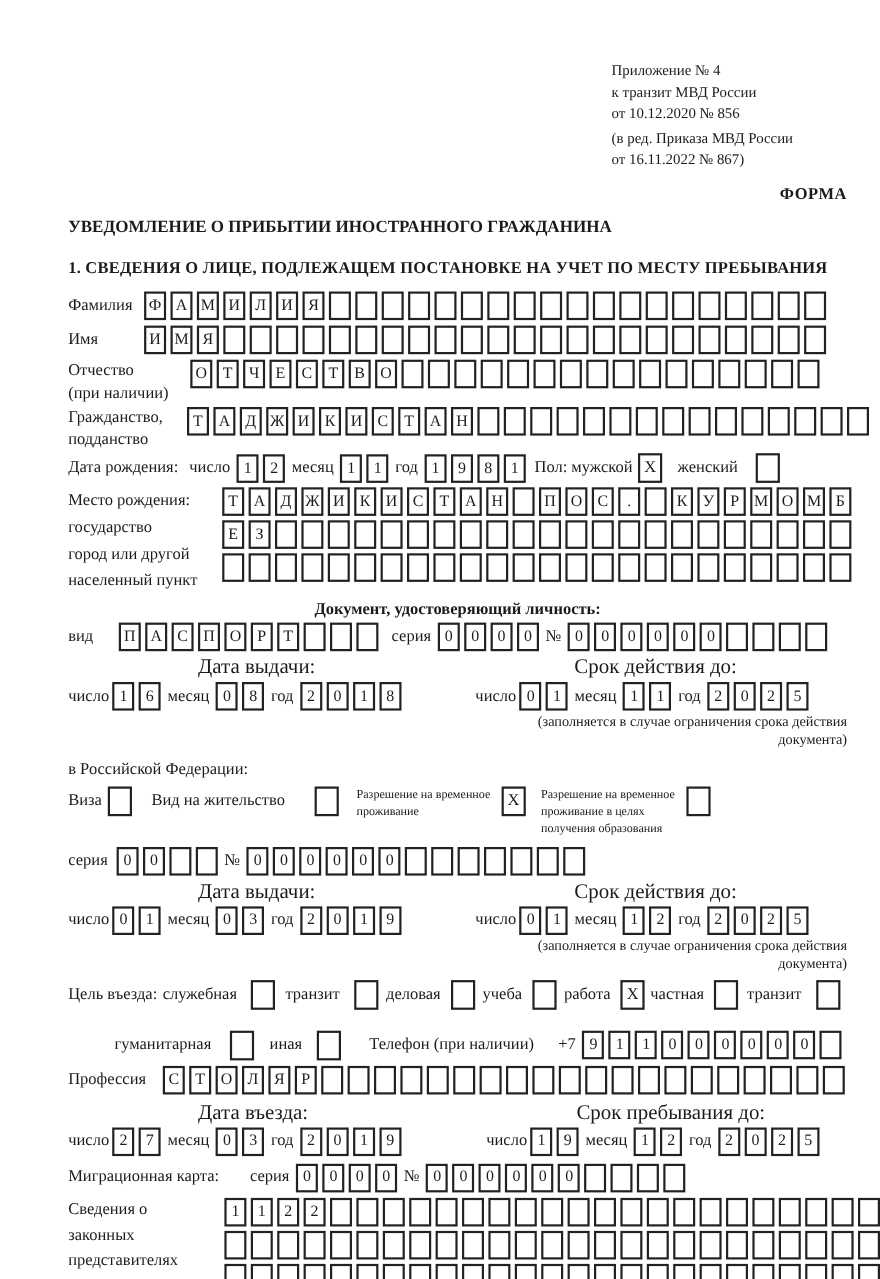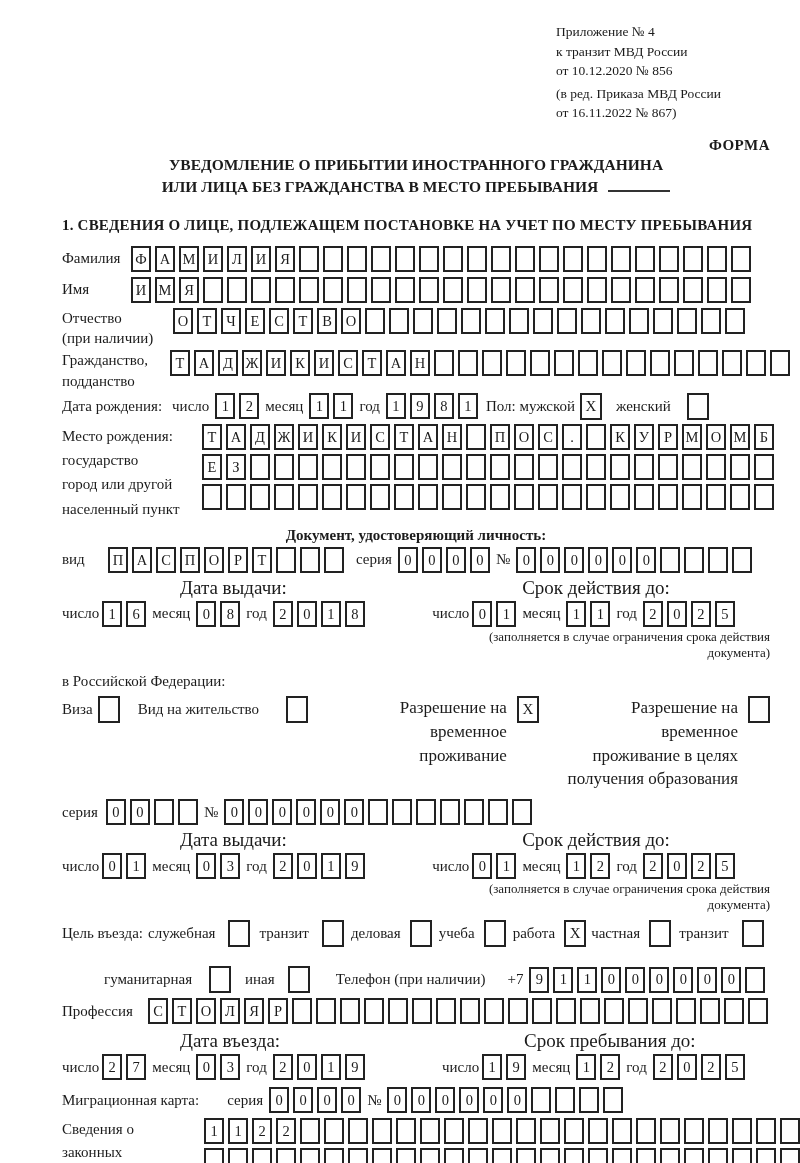--- a/index.html
+++ b/index.html
@@ -6,7 +6,7 @@
   html,body { background:#fff; }
   body { width:800px; height:1163px; overflow:hidden; color:#1b1b1b;
          font-family:"Liberation Serif","DejaVu Serif",serif; }
-  .page { width:800px; height:1163px; padding:22px 30px 10px 62px; }
+  .page { width:800px; height:1163px; padding:54px 30px 10px 62px; }
 
   .appendix { width:fit-content; margin-left:494px; font-size:13.5px; line-height:1.45; }
   .appendix .rev { margin-top:3px; }

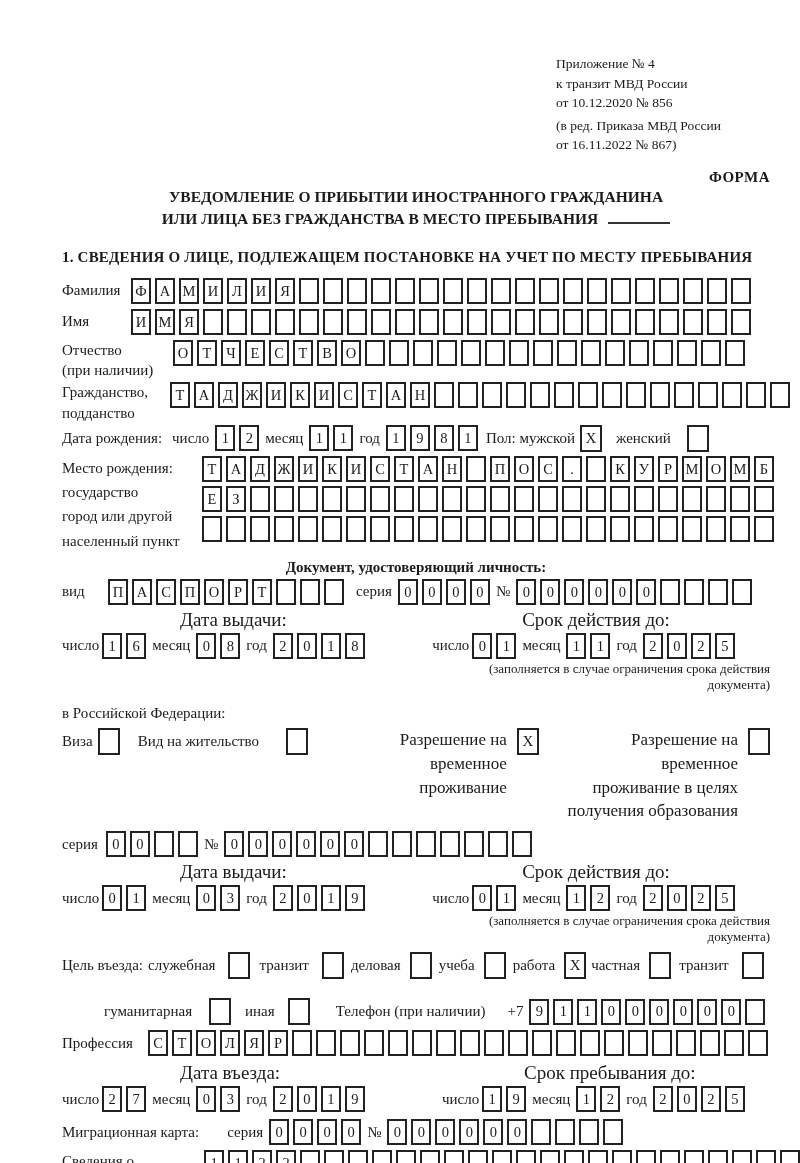--- a/index.html
+++ b/index.html
@@ -12,7 +12,7 @@
   .appendix .rev { margin-top:3px; }
   .forma { text-align:right; font-weight:bold; font-size:15px; margin-top:14px; letter-spacing:.5px; }
 
-  .title { text-align:center; font-weight:bold; font-size:15.5px; line-height:1.45; margin-top:0; }
+  .title { text-align:left; font-weight:bold; font-size:15.5px; line-height:1.45; margin-top:10px; }
   .title .blank { display:inline-block; width:62px; border-bottom:2px solid #333; height:14px; margin-left:10px; }
 
   .sect-head { font-weight:bold; font-size:15px; margin-top:18px; letter-spacing:.2px; }

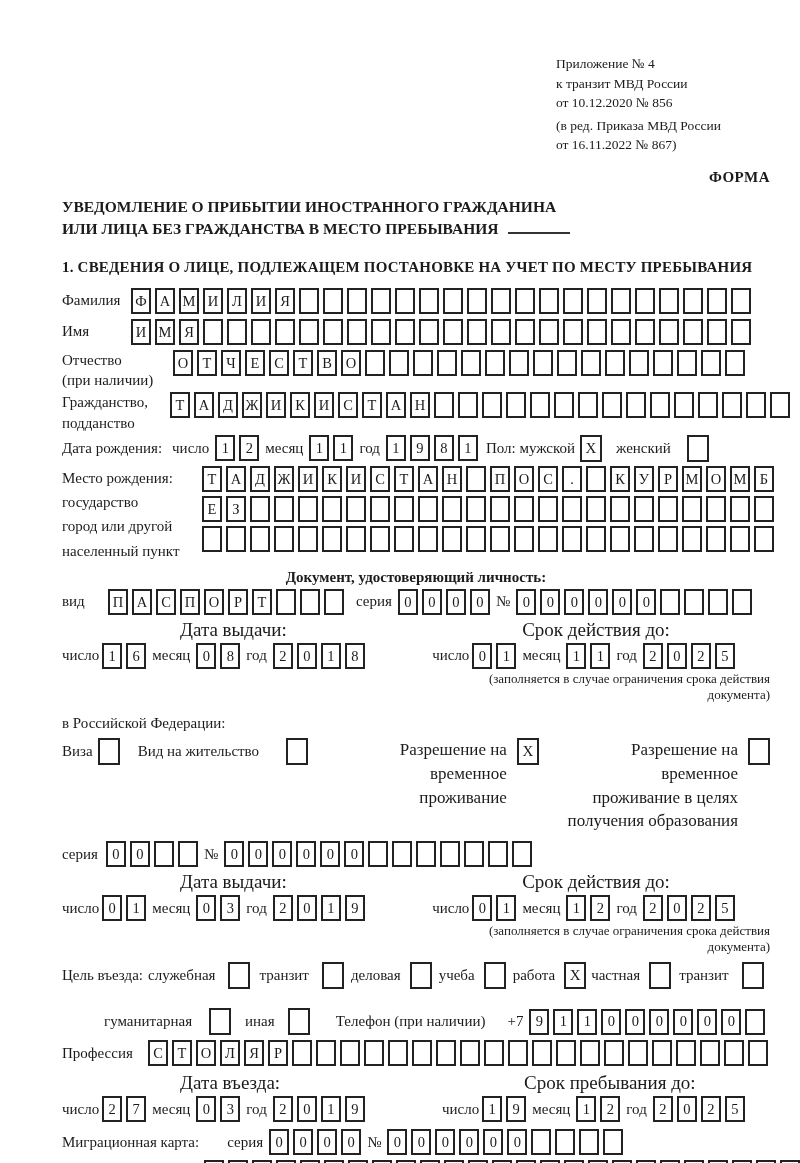--- a/index.html
+++ b/index.html
@@ -62,7 +62,6 @@
 
   <div class="title">
     <div>УВЕДОМЛЕНИЕ О ПРИБЫТИИ ИНОСТРАННОГО ГРАЖДАНИНА</div>
-    <div><span>ИЛИ ЛИЦА БЕЗ ГРАЖДАНСТВА В МЕСТО ПРЕБЫВАНИЯ</span><span class="blank"></span></div>
   </div>
 
   <div class="sect-head">1. СВЕДЕНИЯ О ЛИЦЕ, ПОДЛЕЖАЩЕМ ПОСТАНОВКЕ НА УЧЕТ ПО МЕСТУ ПРЕБЫВАНИЯ</div>

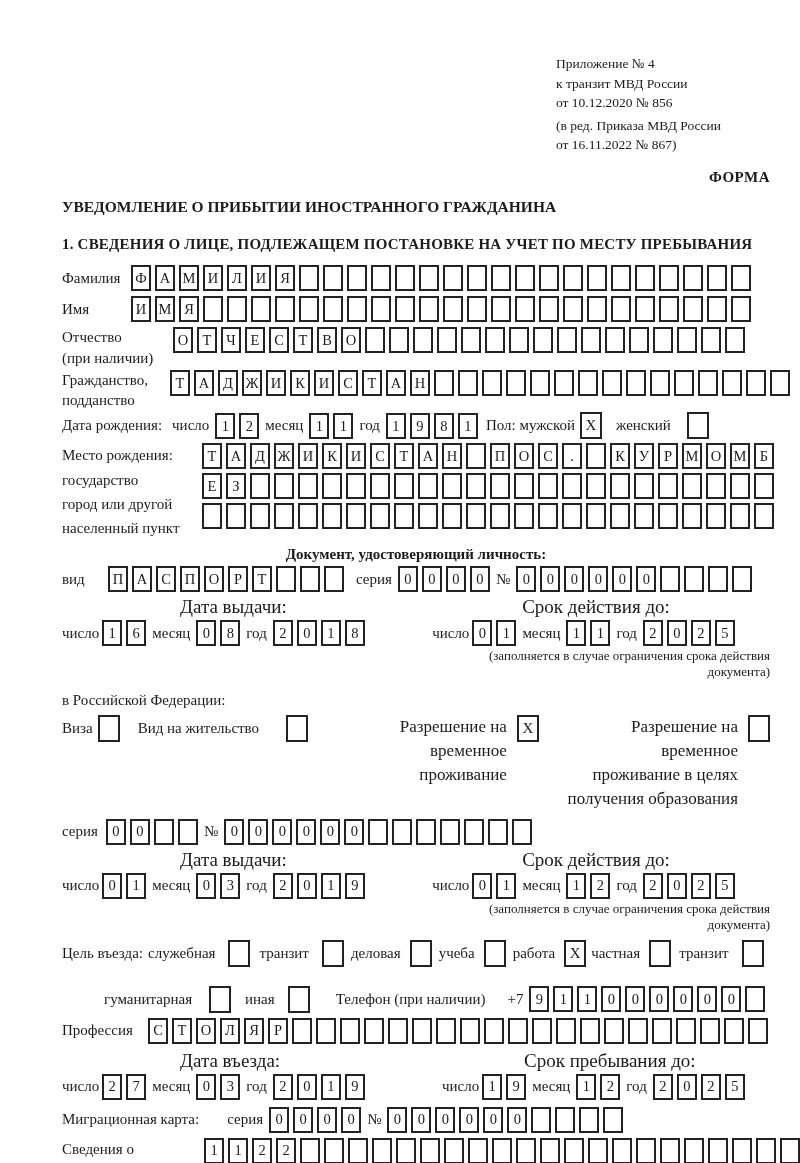--- a/index.html
+++ b/index.html
@@ -43,7 +43,7 @@
 
   .opt { display:flex; align-items:center; }
   .opt .lbl { margin-right:5px; }
-  .centered { text-align:right; font-size:17px; line-height:1.4; }
+  .centered { text-align:left; font-size:11px; line-height:1.4; }
 </style>
 </head>
 <body>

